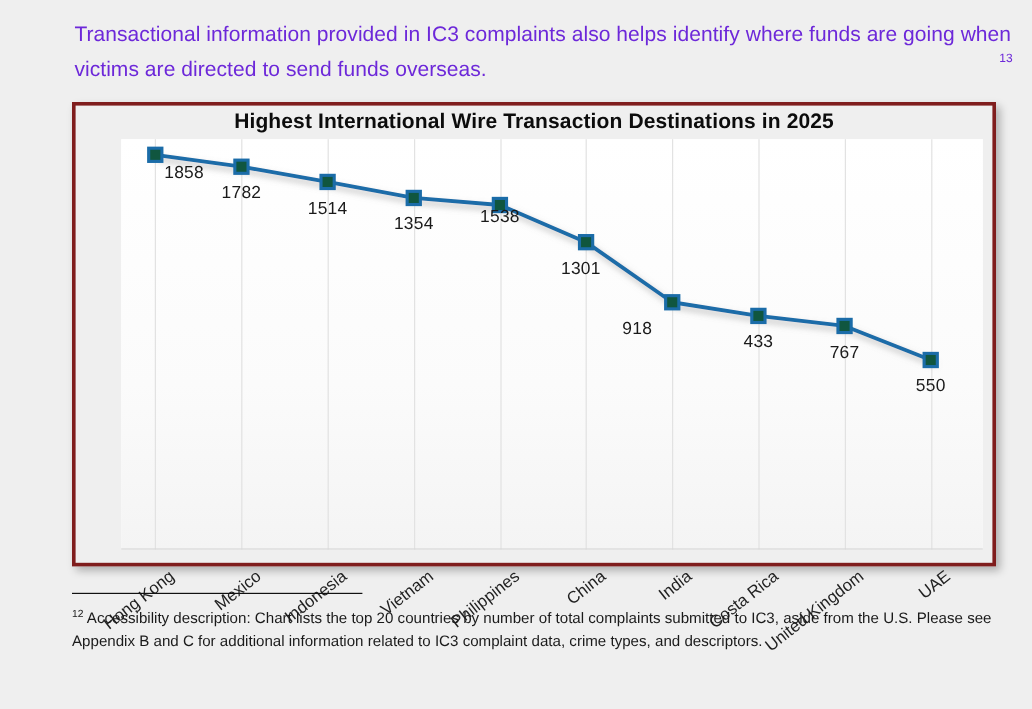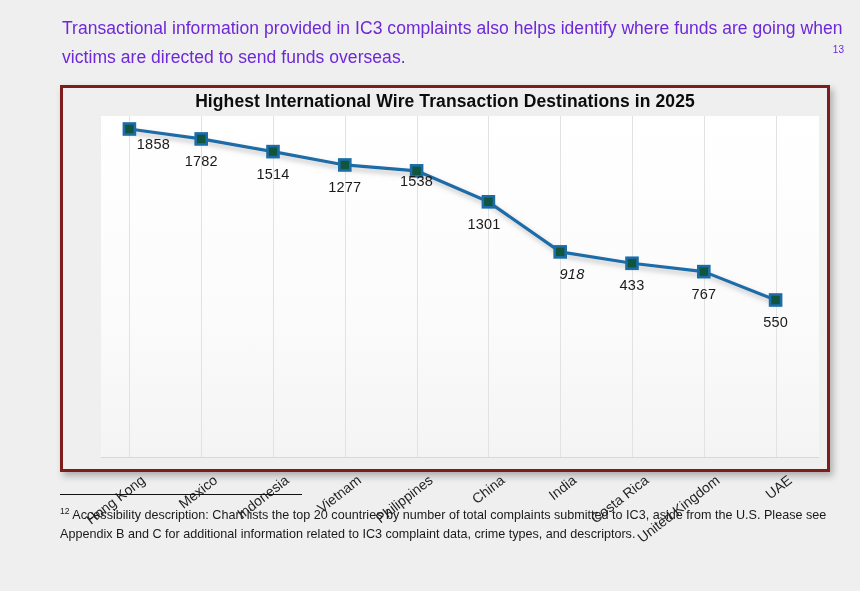--- a/index.html
+++ b/index.html
@@ -212,7 +212,7 @@
       <div class="data-label" style="left: 66.4px; top: 48px; margin-left: 24px;">1858</div>
       <div class="data-label" style="left: 138.2px; top: 64.9358px;">1782</div>
       <div class="data-label" style="left: 210px; top: 77.617px;">1514</div>
-      <div class="data-label" style="left: 281.8px; top: 90.9518px;">1277</div>
+      <div class="data-label" style="left: 281.8px; top: 90.9518px;">1354</div>
       <div class="data-label" style="left: 353.6px; top: 85px;">1538</div>
       <div class="data-label" style="left: 421px; top: 127.819px;">1301</div>
       <div class="data-label" style="left: 509px; top: 177.89px; font-style: italic;">918</div>

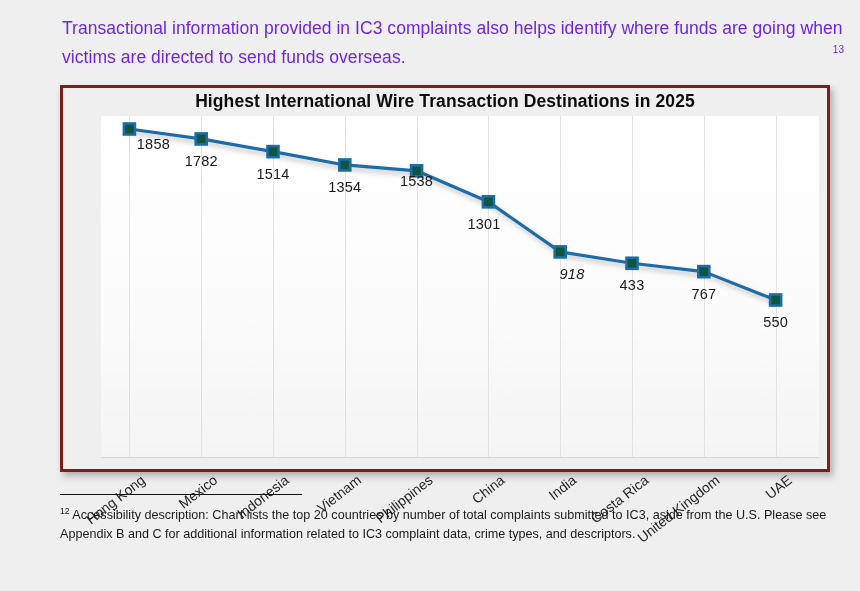--- a/index.html
+++ b/index.html
@@ -215,7 +215,7 @@
       <div class="data-label" style="left: 281.8px; top: 90.9518px;">1354</div>
       <div class="data-label" style="left: 353.6px; top: 85px;">1538</div>
       <div class="data-label" style="left: 421px; top: 127.819px;">1301</div>
-      <div class="data-label" style="left: 509px; top: 177.89px; font-style: italic;">918</div>
+      <div class="data-label" style="left: 468px; top: 177.89px;">918</div>
       <div class="data-label" style="left: 569px; top: 189.264px;">433</div>
       <div class="data-label" style="left: 640.8px; top: 197.631px; text-align: center;">767</div>
       <div class="data-label" style="left: 712.6px; top: 226px;">550</div>

